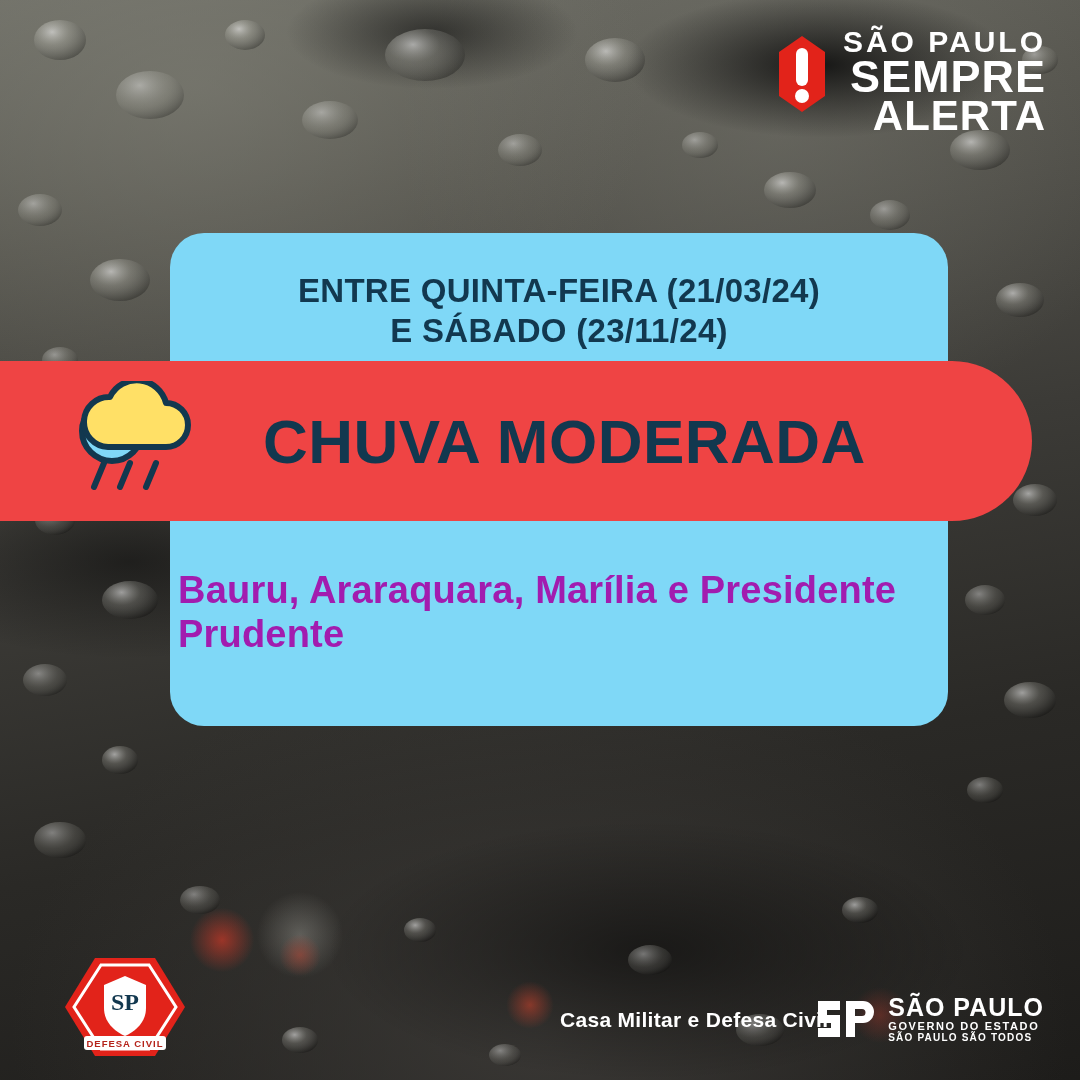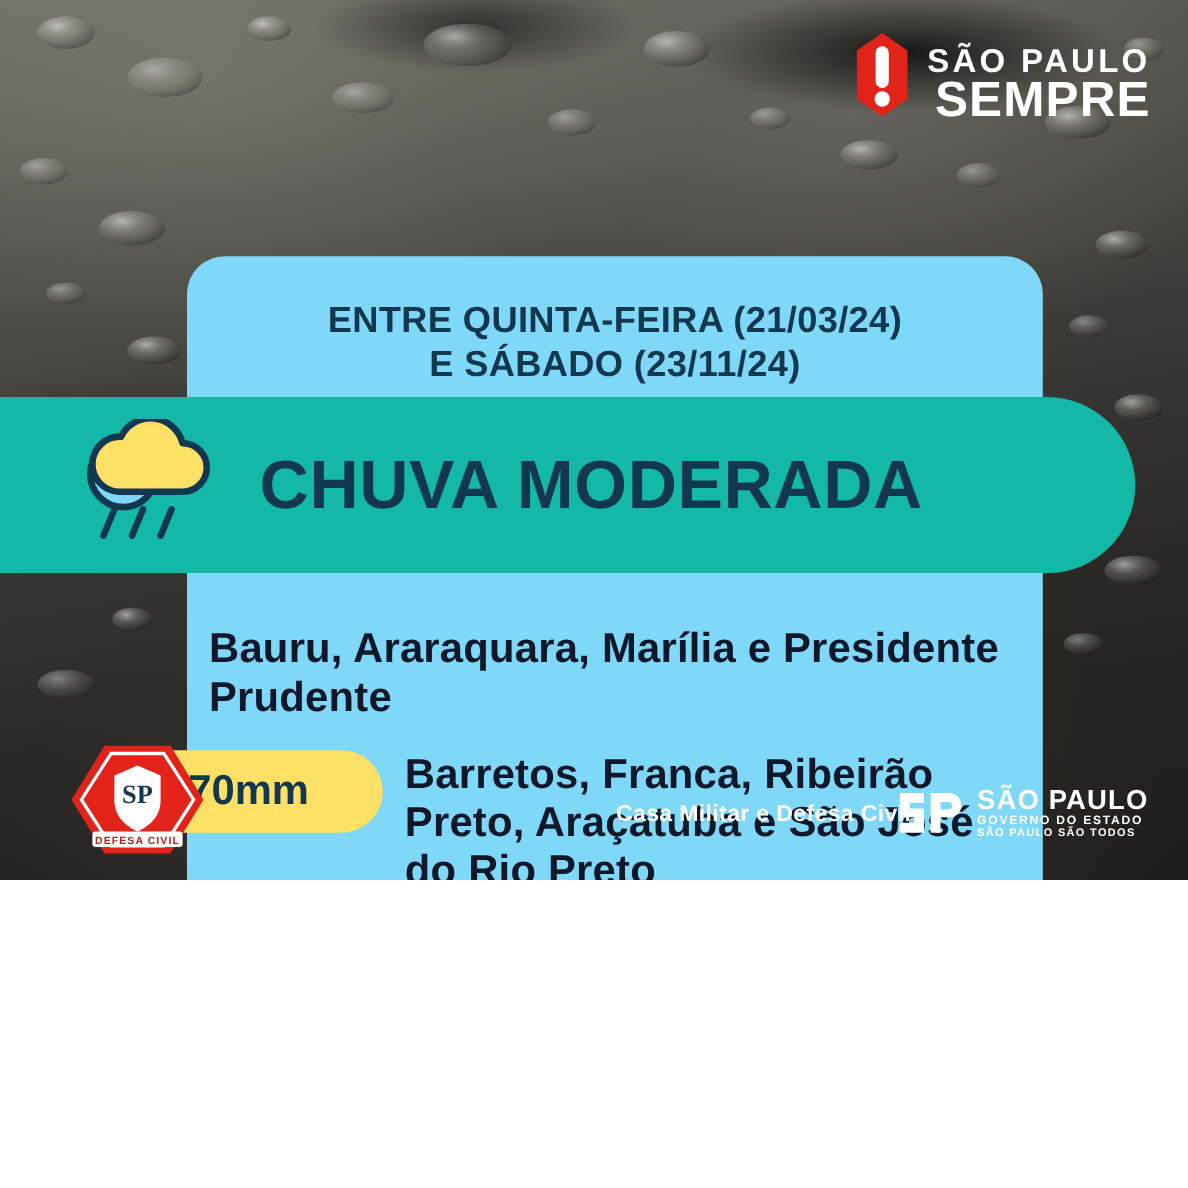--- a/index.html
+++ b/index.html
@@ -10,7 +10,7 @@
   }
   #poster {
     position: relative;
-    width: 1080px; height: 800px;
+    width: 1080px; height: 1080px;
     background: #2b2b28;
     overflow: hidden;
   }

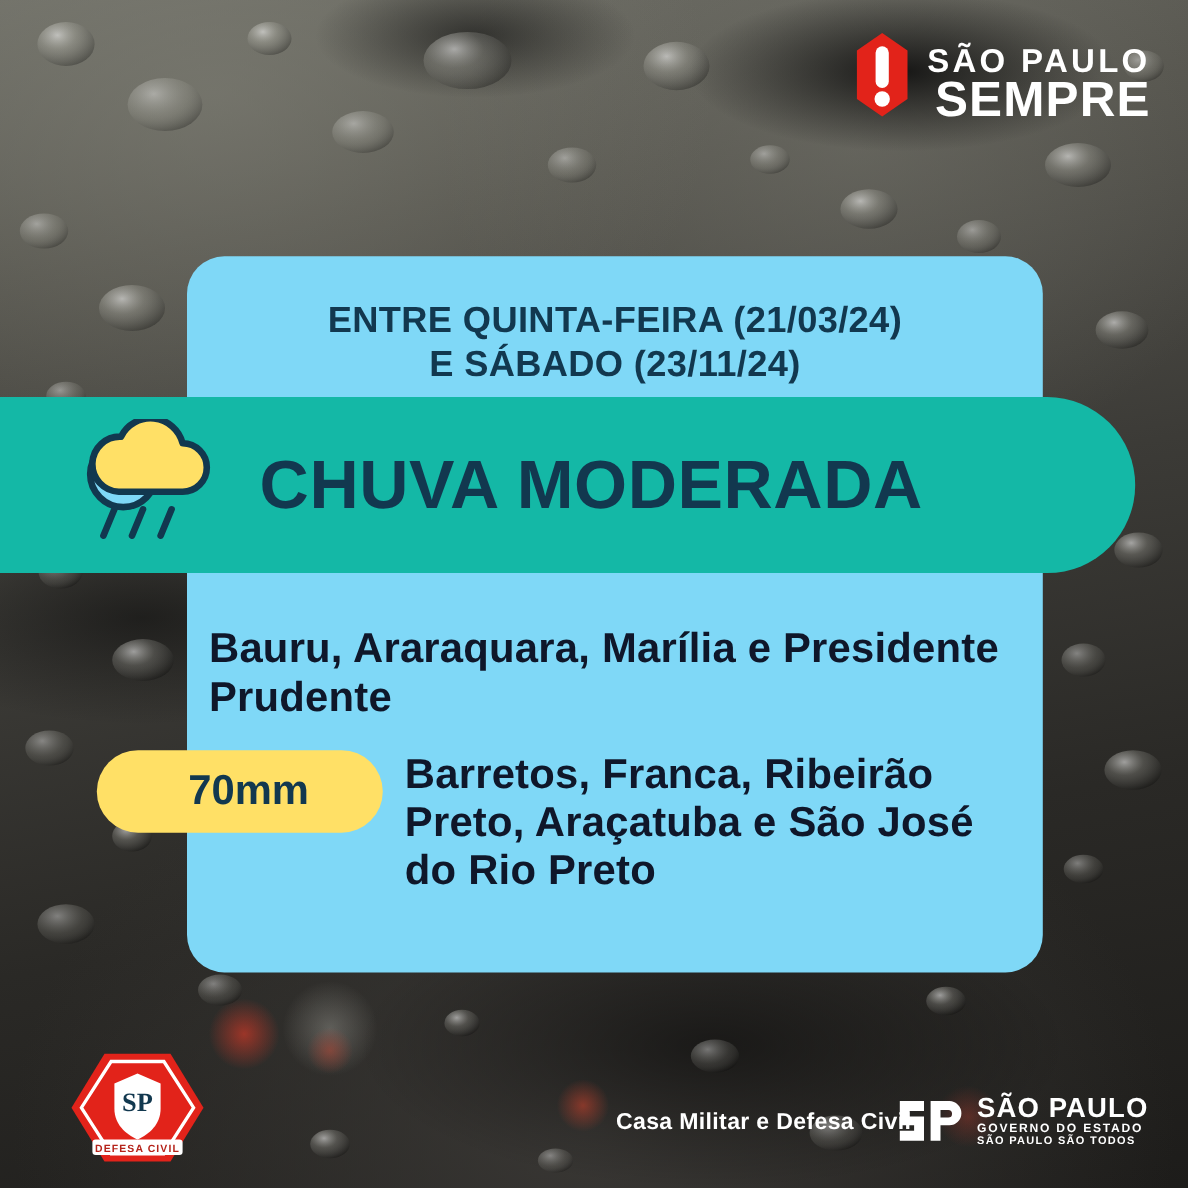--- a/index.html
+++ b/index.html
@@ -205,6 +205,7 @@
     <div class="brand-words">
       <span class="l1">SÃO PAULO</span>
       <span class="l2">SEMPRE</span>
+      <span class="l3">ALERTA</span>
     </div>
   </div>
 

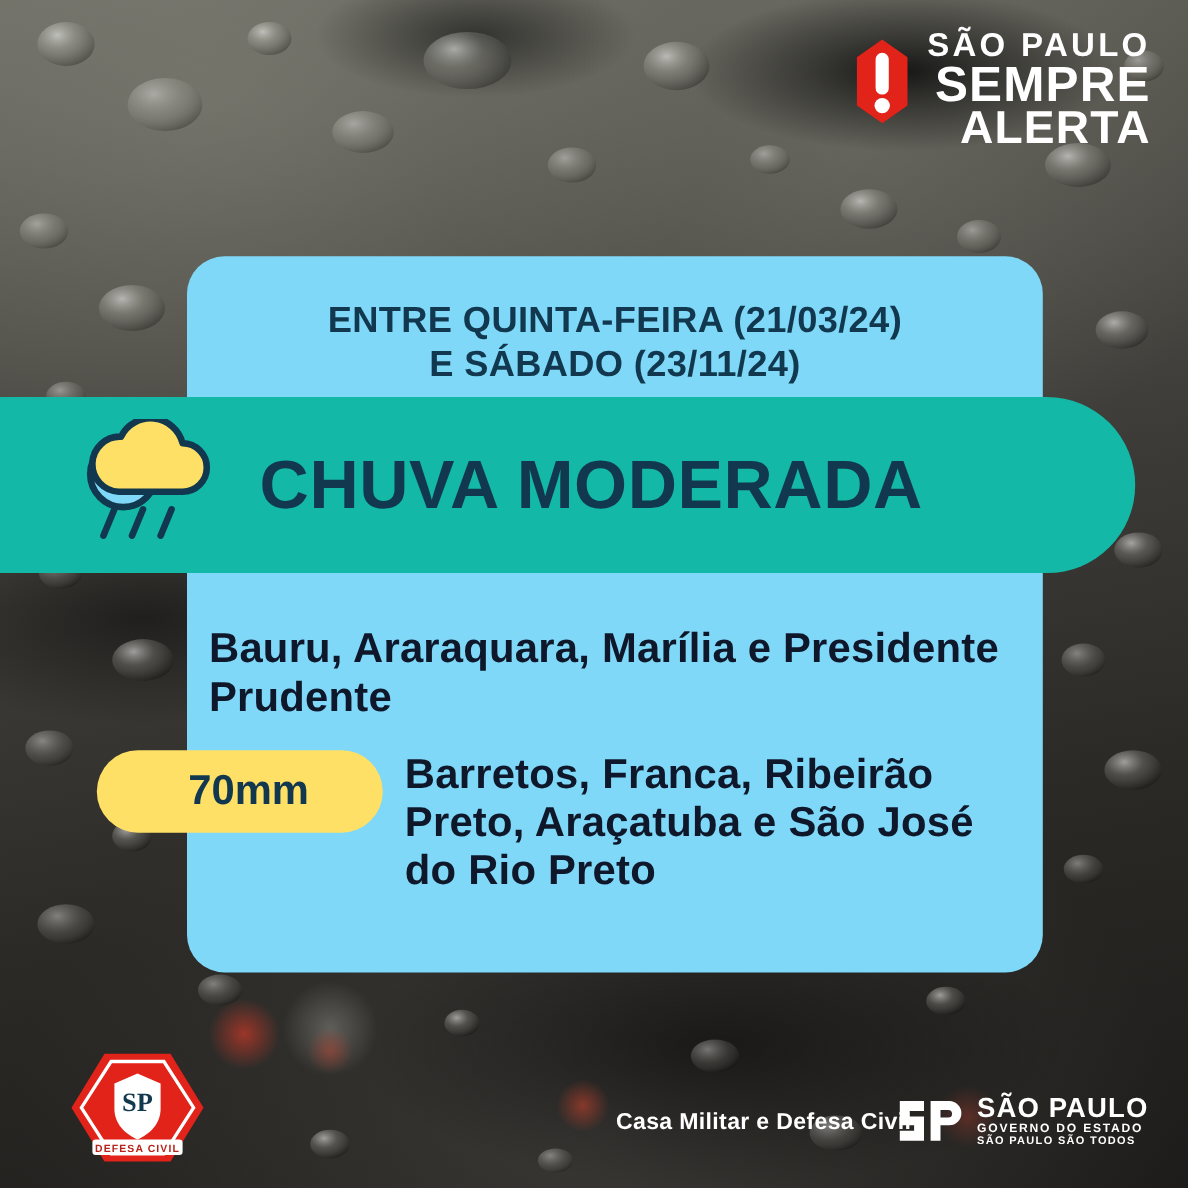--- a/index.html
+++ b/index.html
@@ -81,10 +81,10 @@
     position: absolute;
     left: -170px; top: 128px;
     width: 1032px; height: 160px;
-    background: #14b8a6;
+    background: #ef4444;
     border-top-right-radius: 80px;
     border-bottom-right-radius: 80px;
-    display: flex; align-items: center;
+    display: flex; align-items: center; gap: 27px;
   }
   .band-icon { width: 150px; height: 120px; margin-left: 64px; flex: 0 0 auto; }
   .band-title {

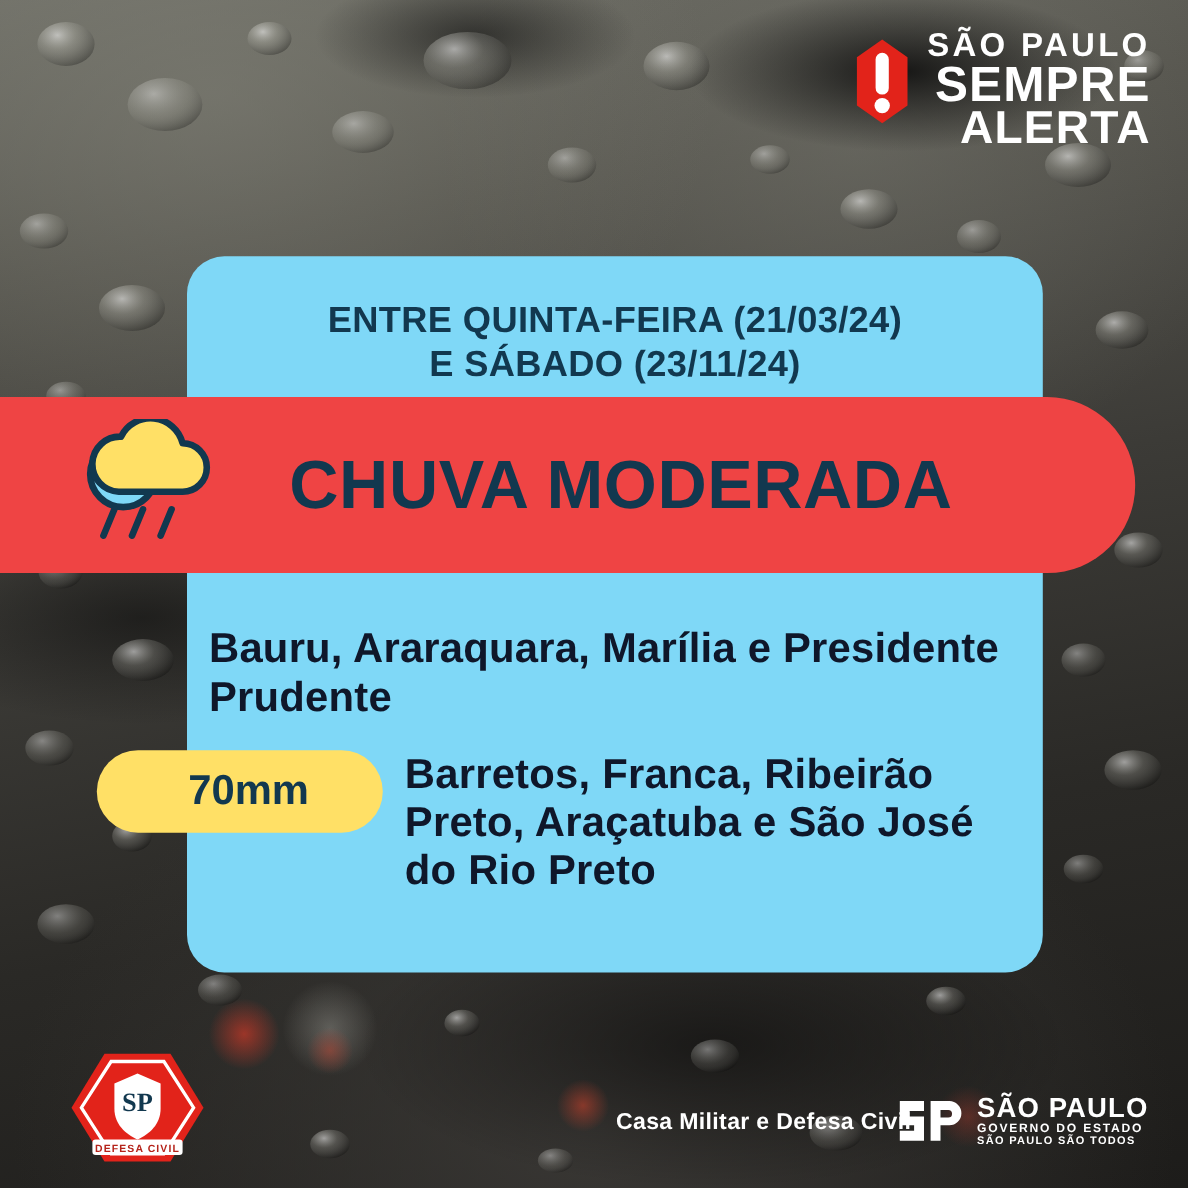--- a/index.html
+++ b/index.html
@@ -112,8 +112,8 @@
     text-align: center;
   }
   .row-text {
-    margin-left: 20px;
-    color: #0f172a;
+    margin-left: 8px;
+    color: #a21caf;
     font-weight: 800;
     font-size: 38px;
     line-height: 1.16;

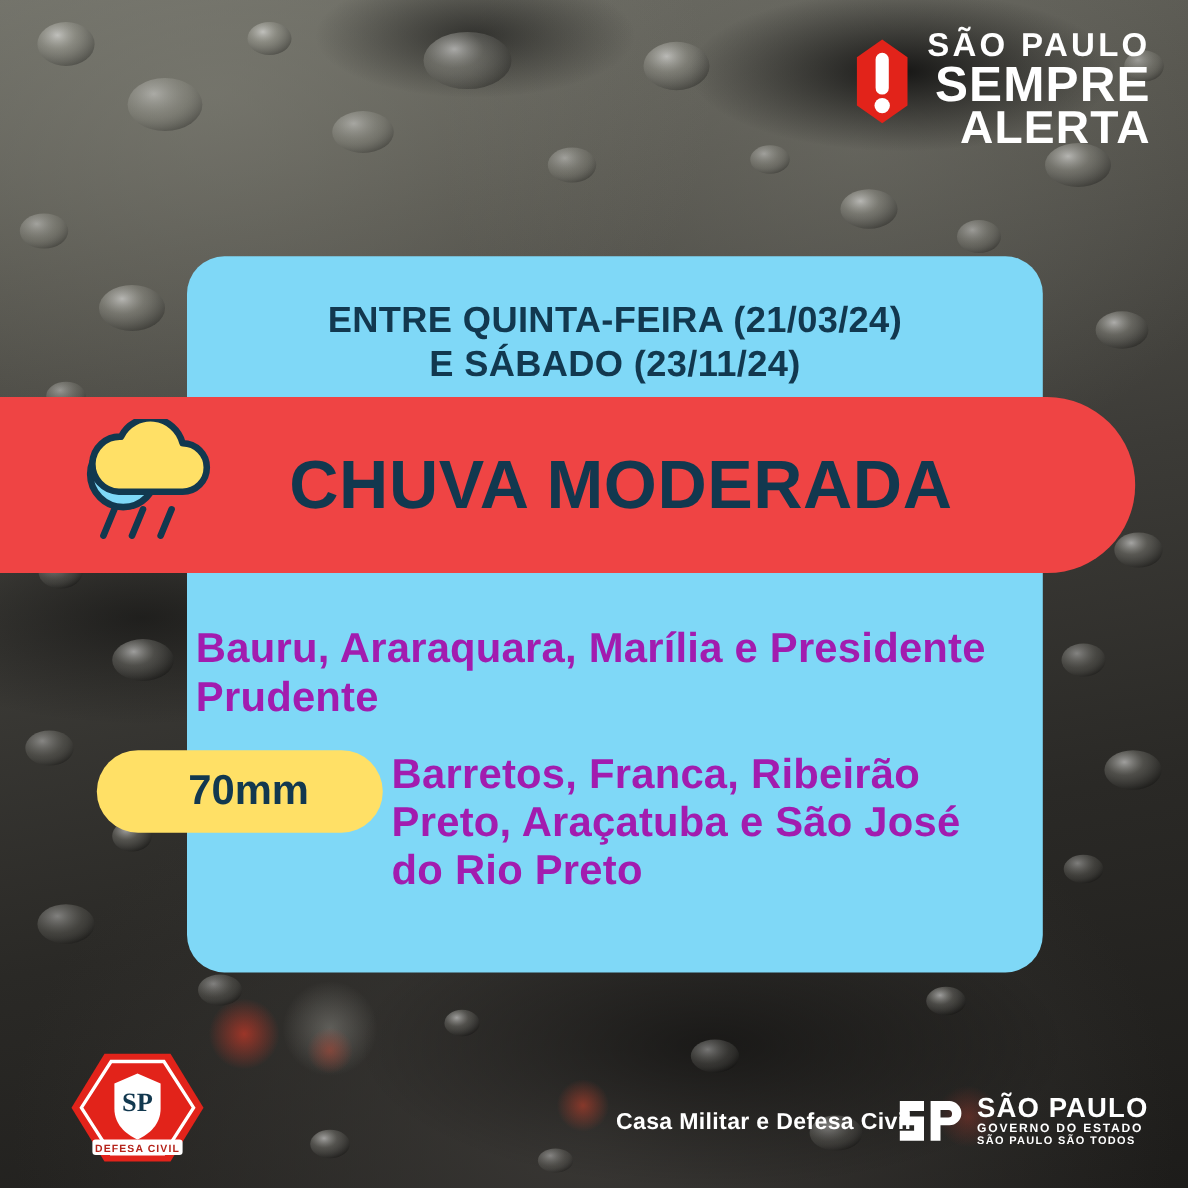--- a/index.html
+++ b/index.html
@@ -234,10 +234,6 @@
       <div class="row">
         <div class="row-text">Bauru, Araraquara, Marília e Presidente Prudente</div>
       </div>
-      <div class="row">
-        <div class="chip">70mm</div>
-        <div class="row-text">Barretos, Franca, Ribeirão Preto, Araçatuba e São José do Rio Preto</div>
-      </div>
     </div>
   </div>
 

